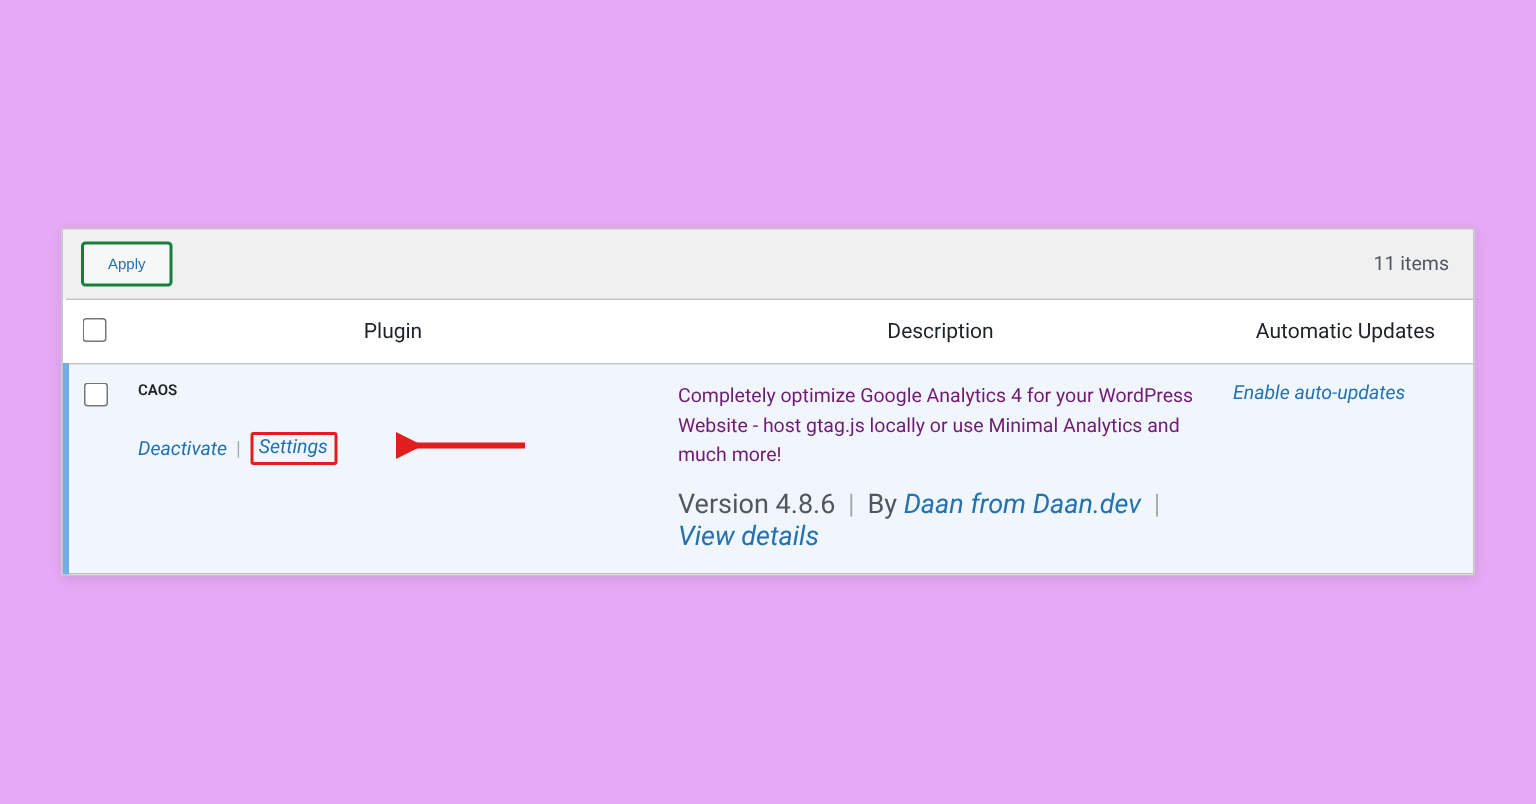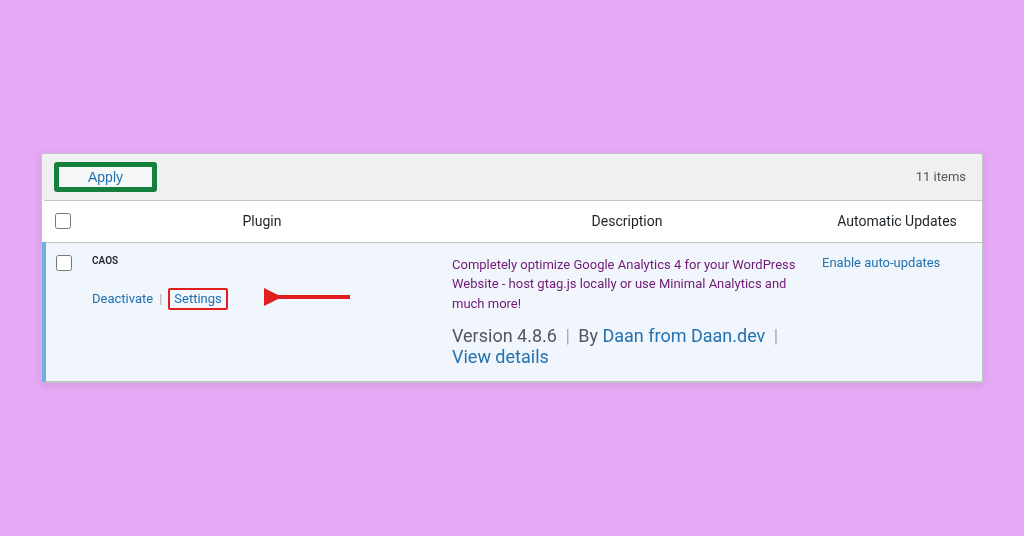--- a/index.html
+++ b/index.html
@@ -45,12 +45,12 @@
     }
     .btn-apply {
       background: #f6f7f7;
-      border: 5px solid #15803d;
+      border: 2px solid #15803d;
       color: #2271b1;
       border-radius: 3px;
-      padding: 0 29px;
+      padding: 0 16px;
       height: 30px;
-      font-size: 14px;
+      font-size: 10px;
       cursor: pointer;
     }
     .spacer { flex: 1; }

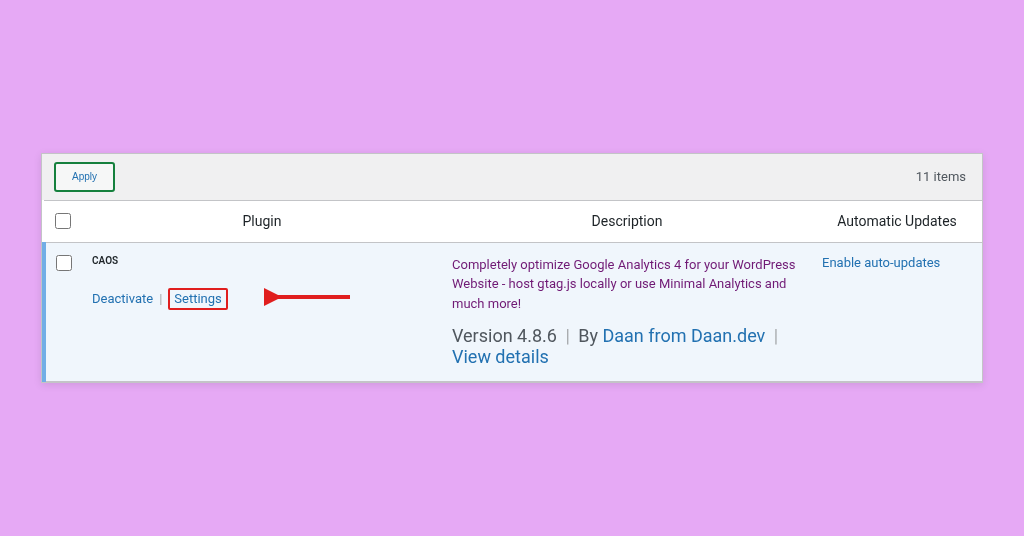--- a/index.html
+++ b/index.html
@@ -113,6 +113,7 @@
       color: #2271b1;
       text-decoration: none;
       cursor: pointer;
+      font-style: italic;
     }
     .sep {
       color: #a7aaad;

